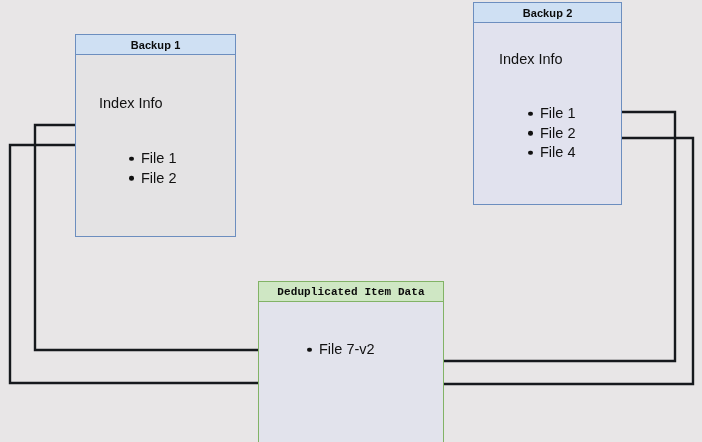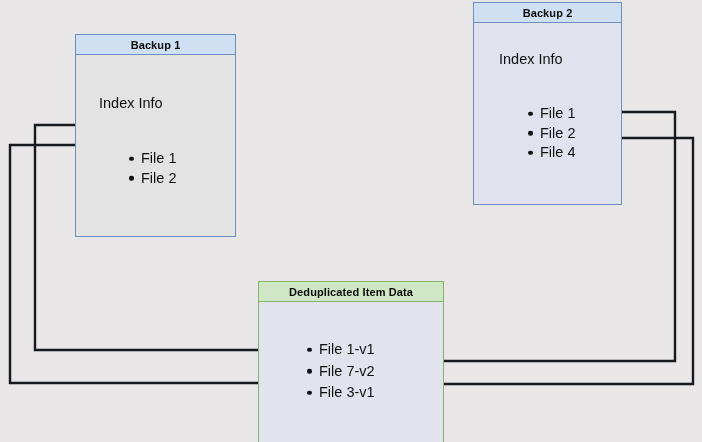--- a/index.html
+++ b/index.html
@@ -56,6 +56,7 @@
   .node.green > .node-header {
     border-color: #82b366;
     background: #cfe7c4;
+    font-family: Liberation Mono, monospace;
   }
   .body-label {
     position: absolute;

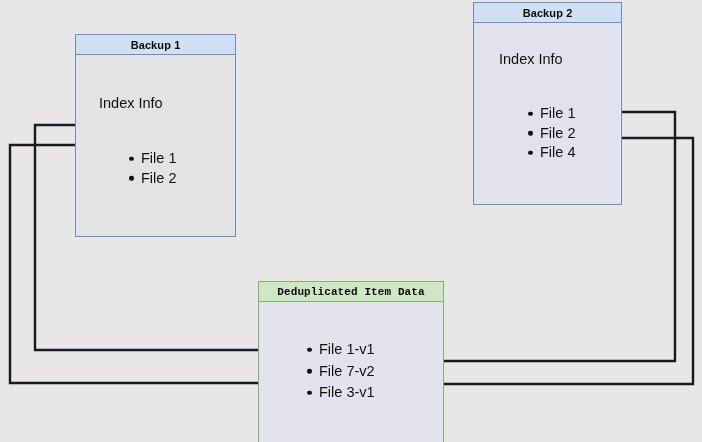--- a/index.html
+++ b/index.html
@@ -137,7 +137,6 @@
   <div class="node green" style="left:258px; top:281px; width:186px; height:165px;">
     <div class="node-header">Deduplicated Item Data</div>
     <ul class="bullet-list dedup" style="left:48px; top:57px;">
-      <li>File 1-v1</li>
       <li>File 7-v2</li>
       <li>File 3-v1</li>
     </ul>

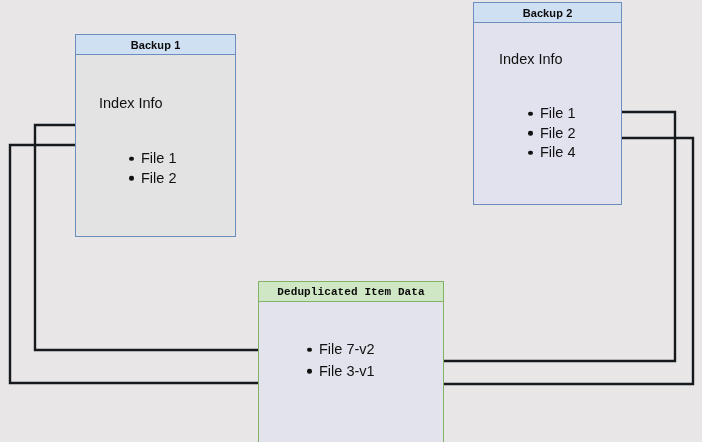--- a/index.html
+++ b/index.html
@@ -138,7 +138,6 @@
     <div class="node-header">Deduplicated Item Data</div>
     <ul class="bullet-list dedup" style="left:48px; top:57px;">
       <li>File 7-v2</li>
-      <li>File 3-v1</li>
     </ul>
   </div>
 

